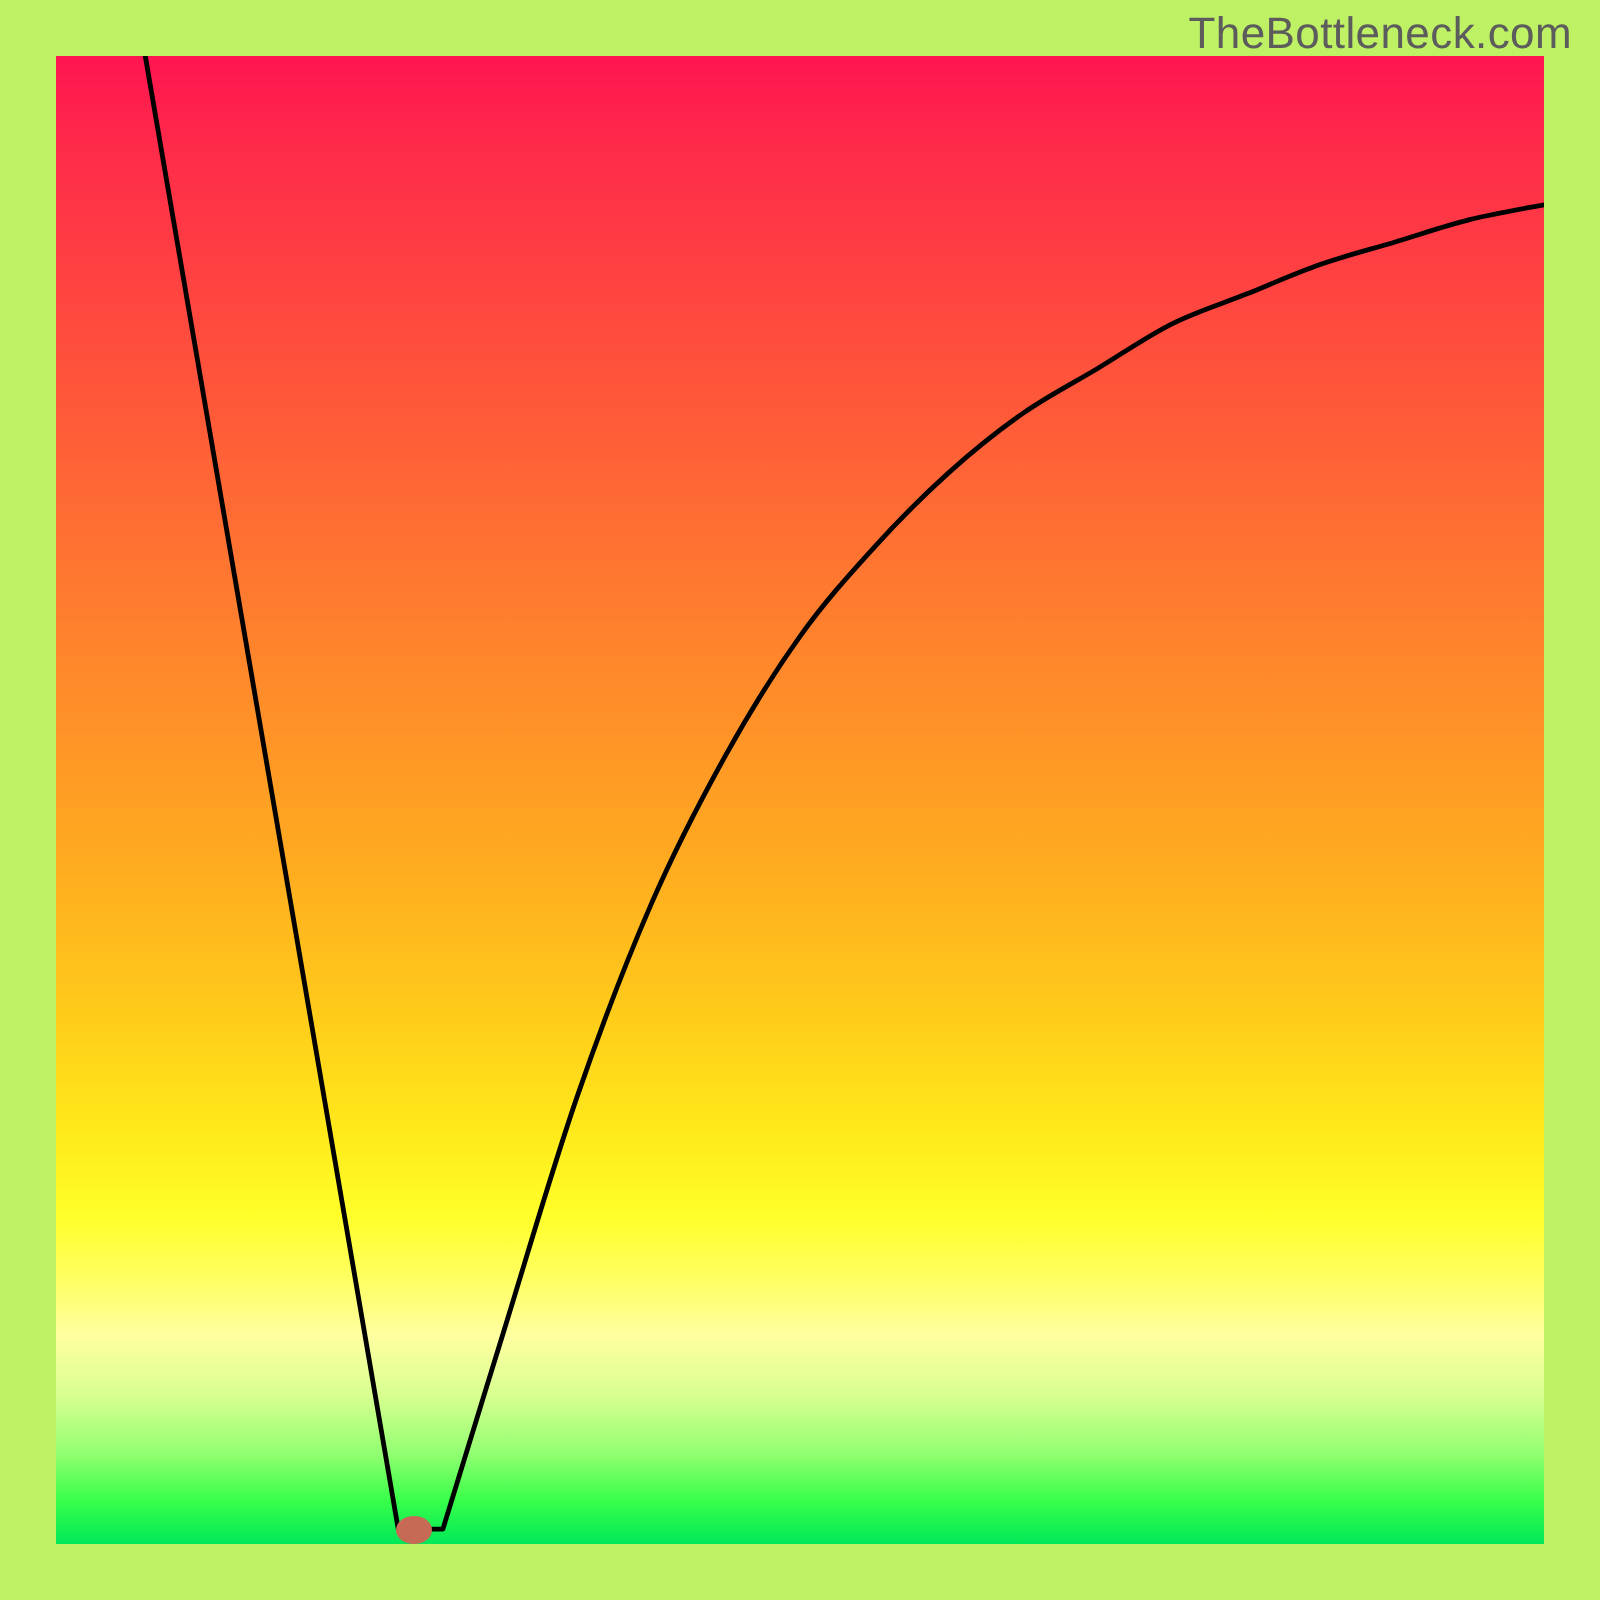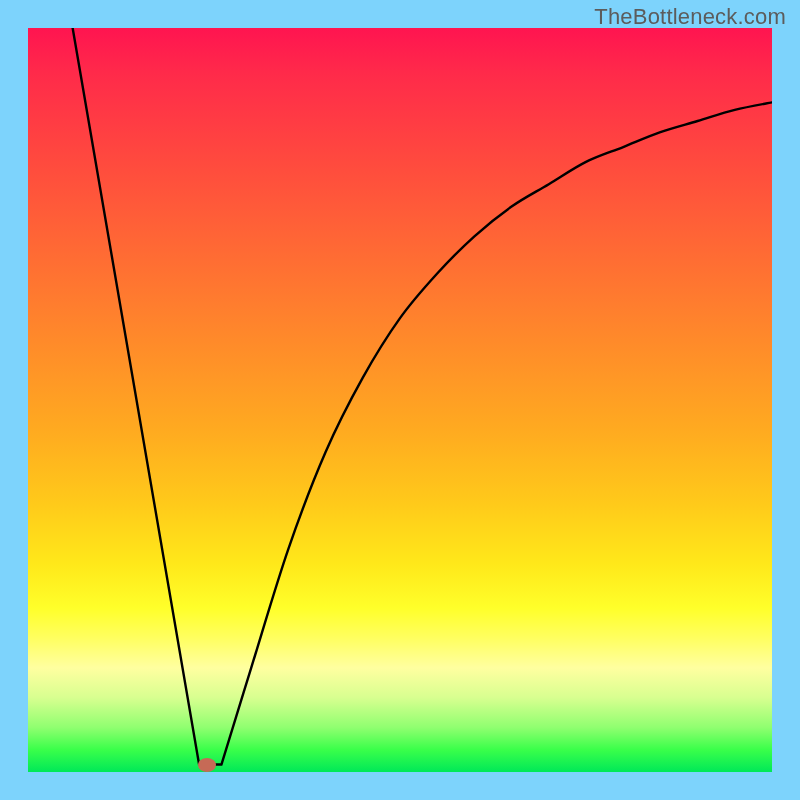--- a/index.html
+++ b/index.html
@@ -15,7 +15,7 @@
     position: relative;
     width: 800px;
     height: 800px;
-    background: #7dd3fc;
+    background: #bef264;
   }
   .watermark {
     position: absolute;

